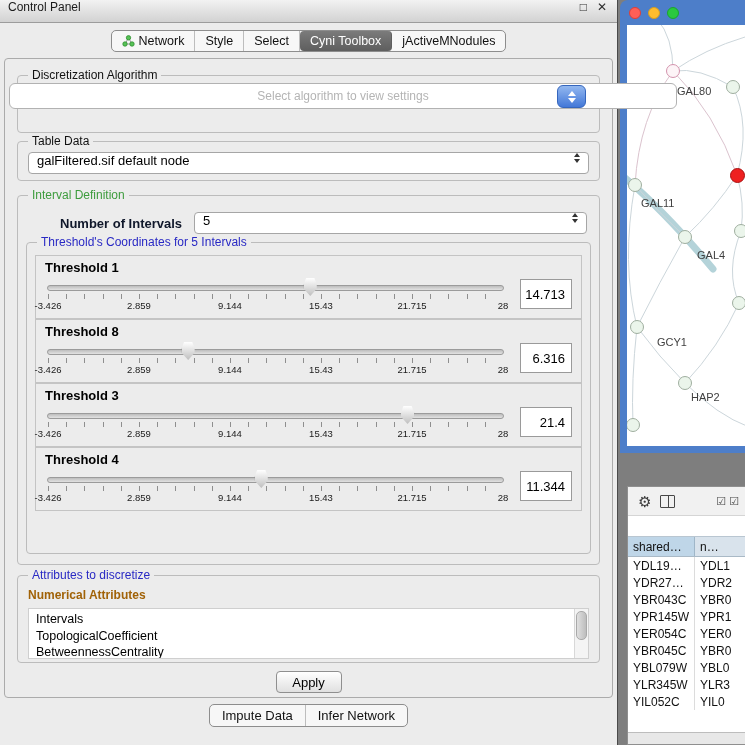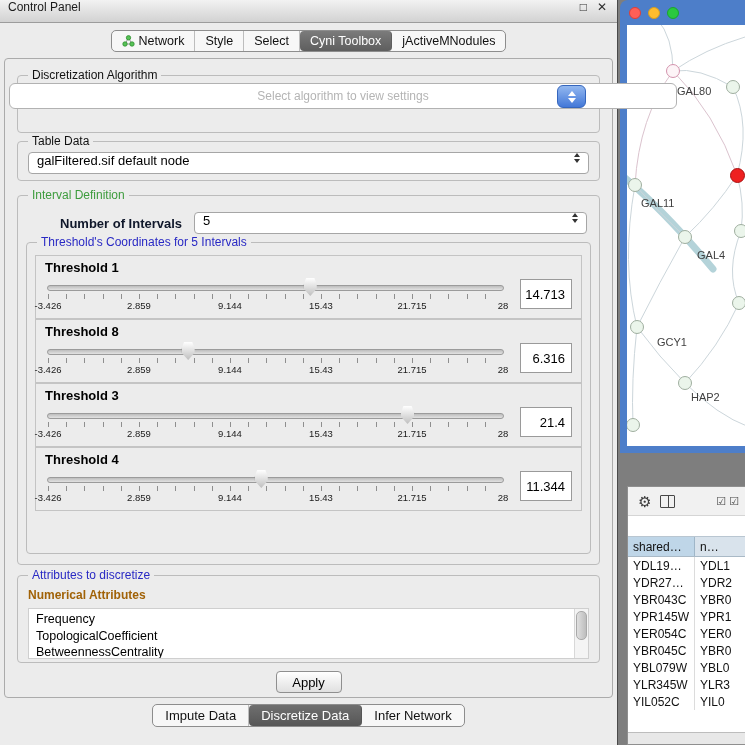--- a/index.html
+++ b/index.html
@@ -280,7 +280,7 @@
         <div class="attrs-heading">Numerical Attributes</div>
         <div class="attr-list">
           <div class="attr-items" id="attrItems">
-              <div class="attr-item">Frequency</div>
+              <div class="attr-item">Intervals</div>
               <div class="attr-item">TopologicalCoefficient</div>
               <div class="attr-item">BetweennessCentrality</div>
             </div>

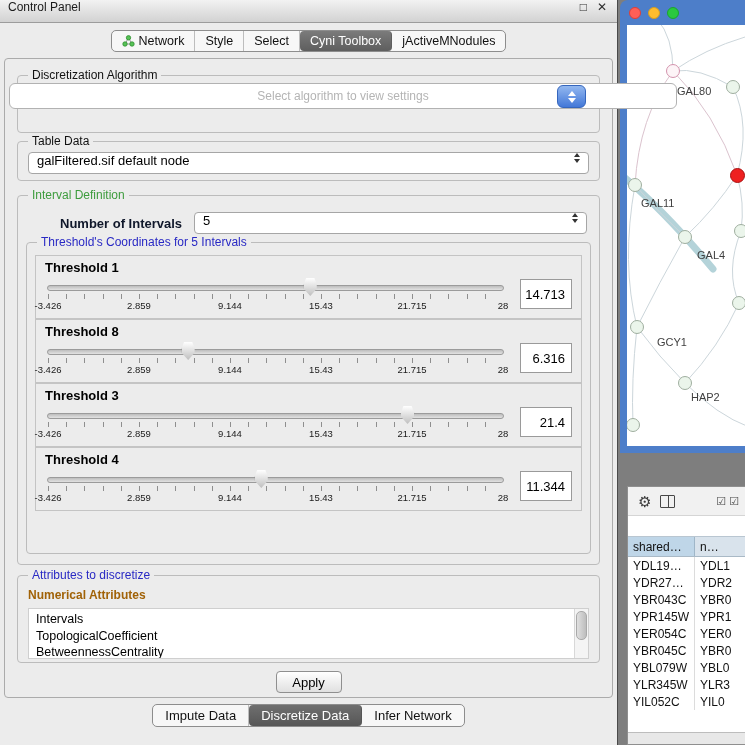--- a/index.html
+++ b/index.html
@@ -296,7 +296,6 @@
     <div class="bottom-tabs" id="bottomTabs">
         <div class="tabstrip">
           <div class="btab">Impute Data</div>
-          <div class="btab sel">Discretize Data</div>
           <div class="btab">Infer Network</div>
         </div>
       </div>

